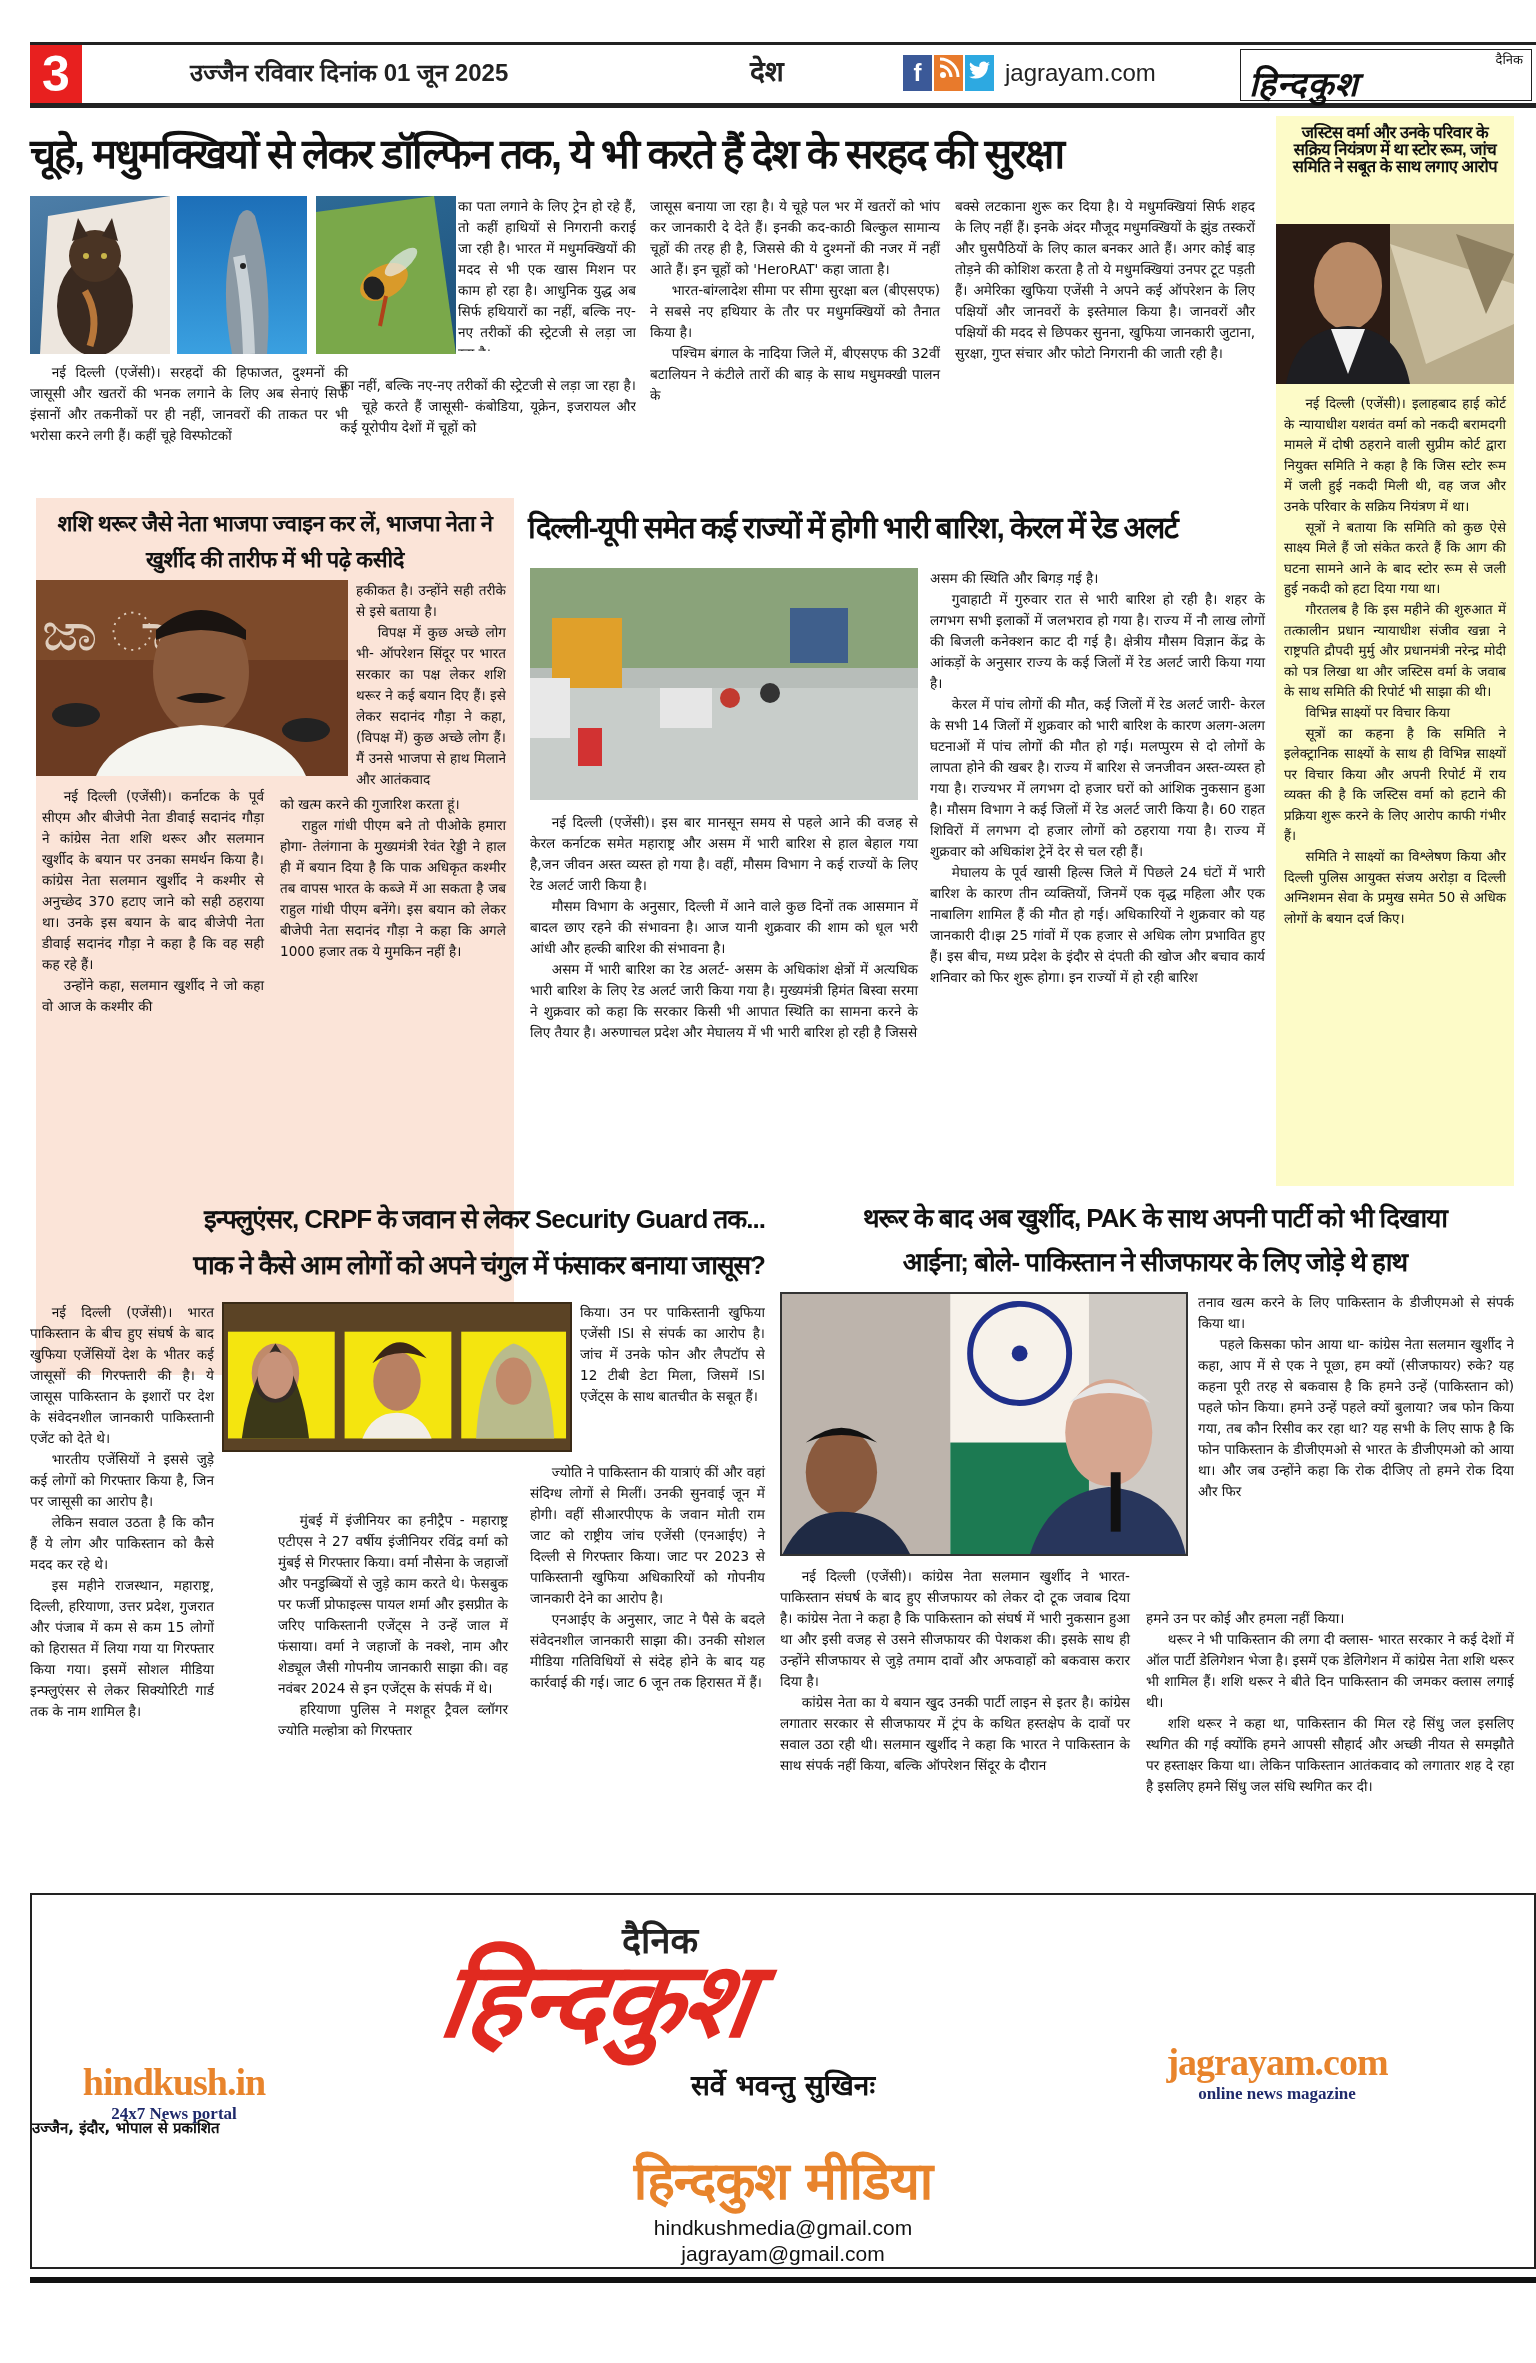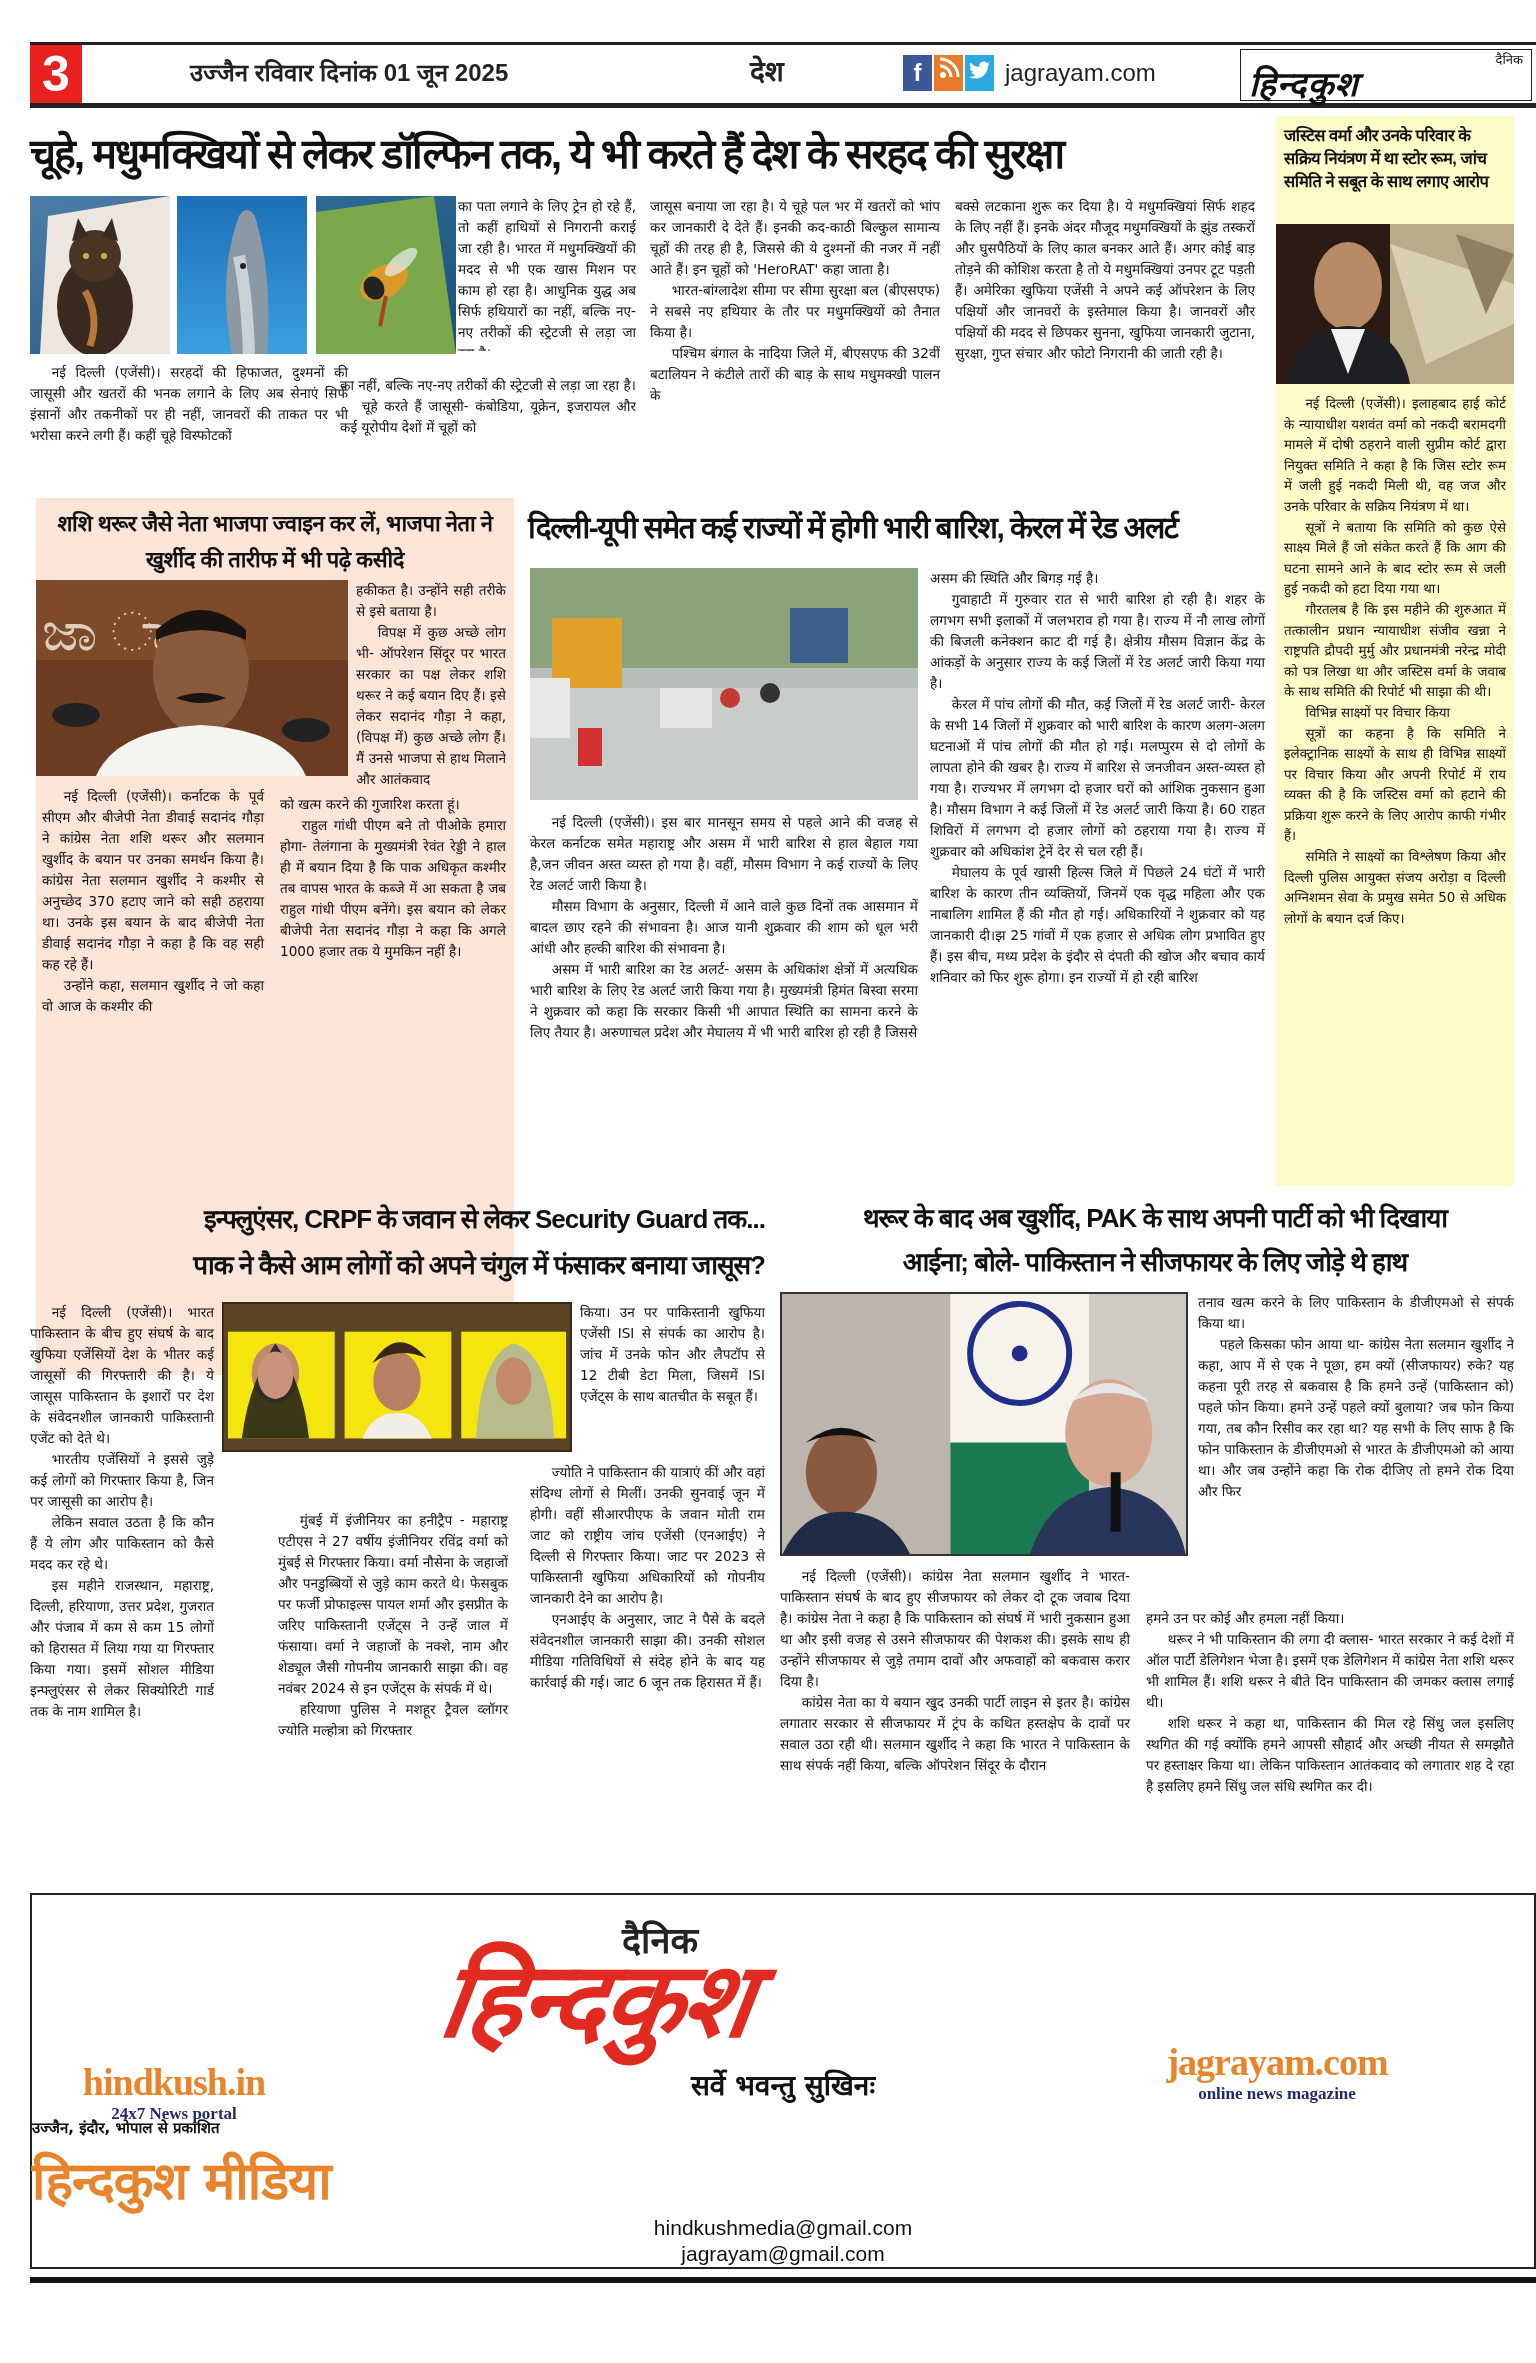--- a/index.html
+++ b/index.html
@@ -107,7 +107,7 @@
 </div>
 
 <div class="abs yellow" style="left:1276px;top:116px;width:238px;height:1070px">
-  <div class="hl" style="padding:8px 8px 0;font-size:16.5px;line-height:23px;text-align:left;letter-spacing:-.5px">जस्टिस वर्मा और उनके परिवार के सक्रिय नियंत्रण में था स्टोर रूम, जांच समिति ने सबूत के साथ लगाए आरोप</div>
+  <div class="hl" style="padding:8px 8px 0;font-size:16.5px;line-height:17px;text-align:center;letter-spacing:-.5px">जस्टिस वर्मा और उनके परिवार के सक्रिय नियंत्रण में था स्टोर रूम, जांच समिति ने सबूत के साथ लगाए आरोप</div>
   <div style="position:absolute;left:0;top:108px;width:238px;height:160px;background:#2b1b14;overflow:hidden">
     <svg viewBox="0 0 238 160" width="238" height="160" preserveAspectRatio="none">
         <rect x="114" y="0" width="124" height="160" fill="#b8ab8a"></rect>

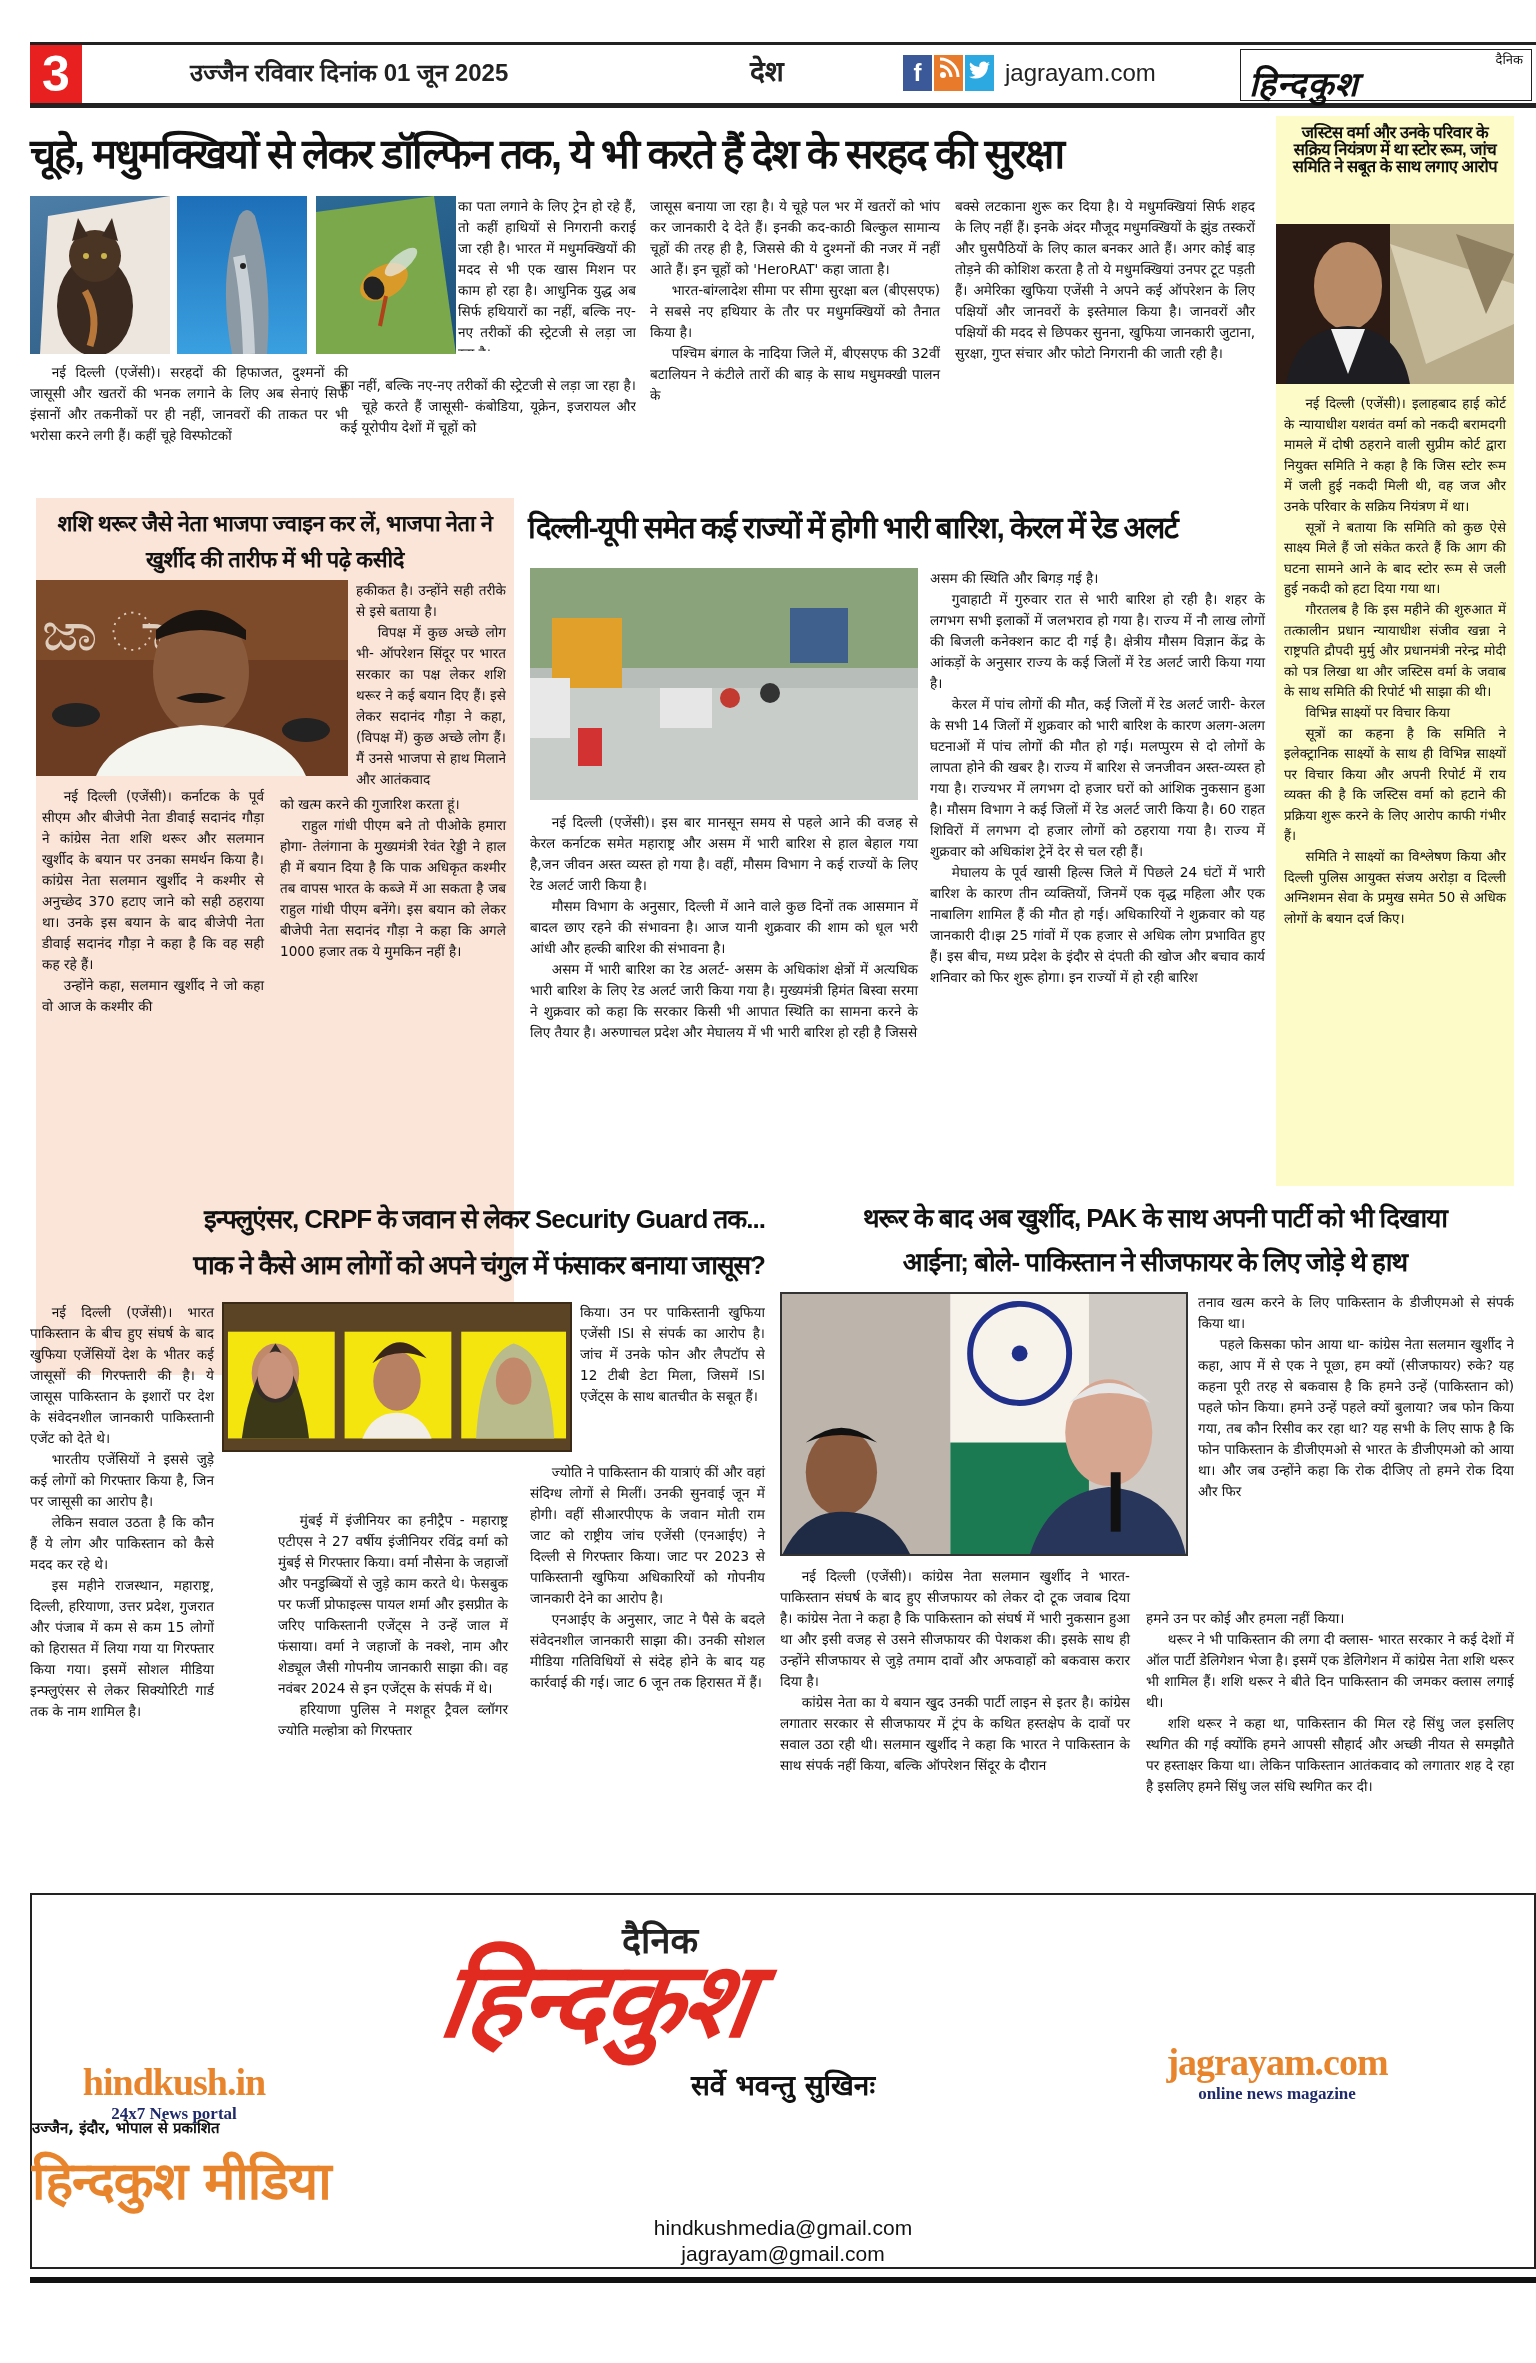--- a/index.html
+++ b/index.html
@@ -258,7 +258,7 @@
   <div style="position:absolute;left:410px;top:30px;font-size:104px;font-weight:bold;font-style:italic;color:#e12a20;font-family:'DejaVu Serif',serif;letter-spacing:-2px;transform:skewX(-8deg)">हिन्दकुश</div>
   <div style="position:absolute;left:0;width:100%;text-align:center;top:170px;font-size:28px;font-weight:bold;color:#111">सर्वे भवन्तु सुखिनः</div>
   <div style="position:absolute;left:0;width:100%;top:222px;font-size:15px;font-weight:bold;color:#111">उज्जैन, इंदौर, भोपाल से प्रकाशित</div>
-  <div style="position:absolute;left:0;width:100%;text-align:left;top:248px;font-size:52px;font-weight:bold;color:#e8842c;letter-spacing:-1px">हिन्दकुश मीडिया</div>
+  <div style="position:absolute;left:0;width:100%;text-align:center;top:248px;font-size:52px;font-weight:bold;color:#e8842c;letter-spacing:-1px">हिन्दकुश मीडिया</div>
   <div style="position:absolute;left:0;width:100%;text-align:center;top:320px;font-size:21px;line-height:26px;font-family:'Liberation Sans',sans-serif;color:#111">
     <div>hindkushmedia@gmail.com</div>
     <div>jagrayam@gmail.com</div>

